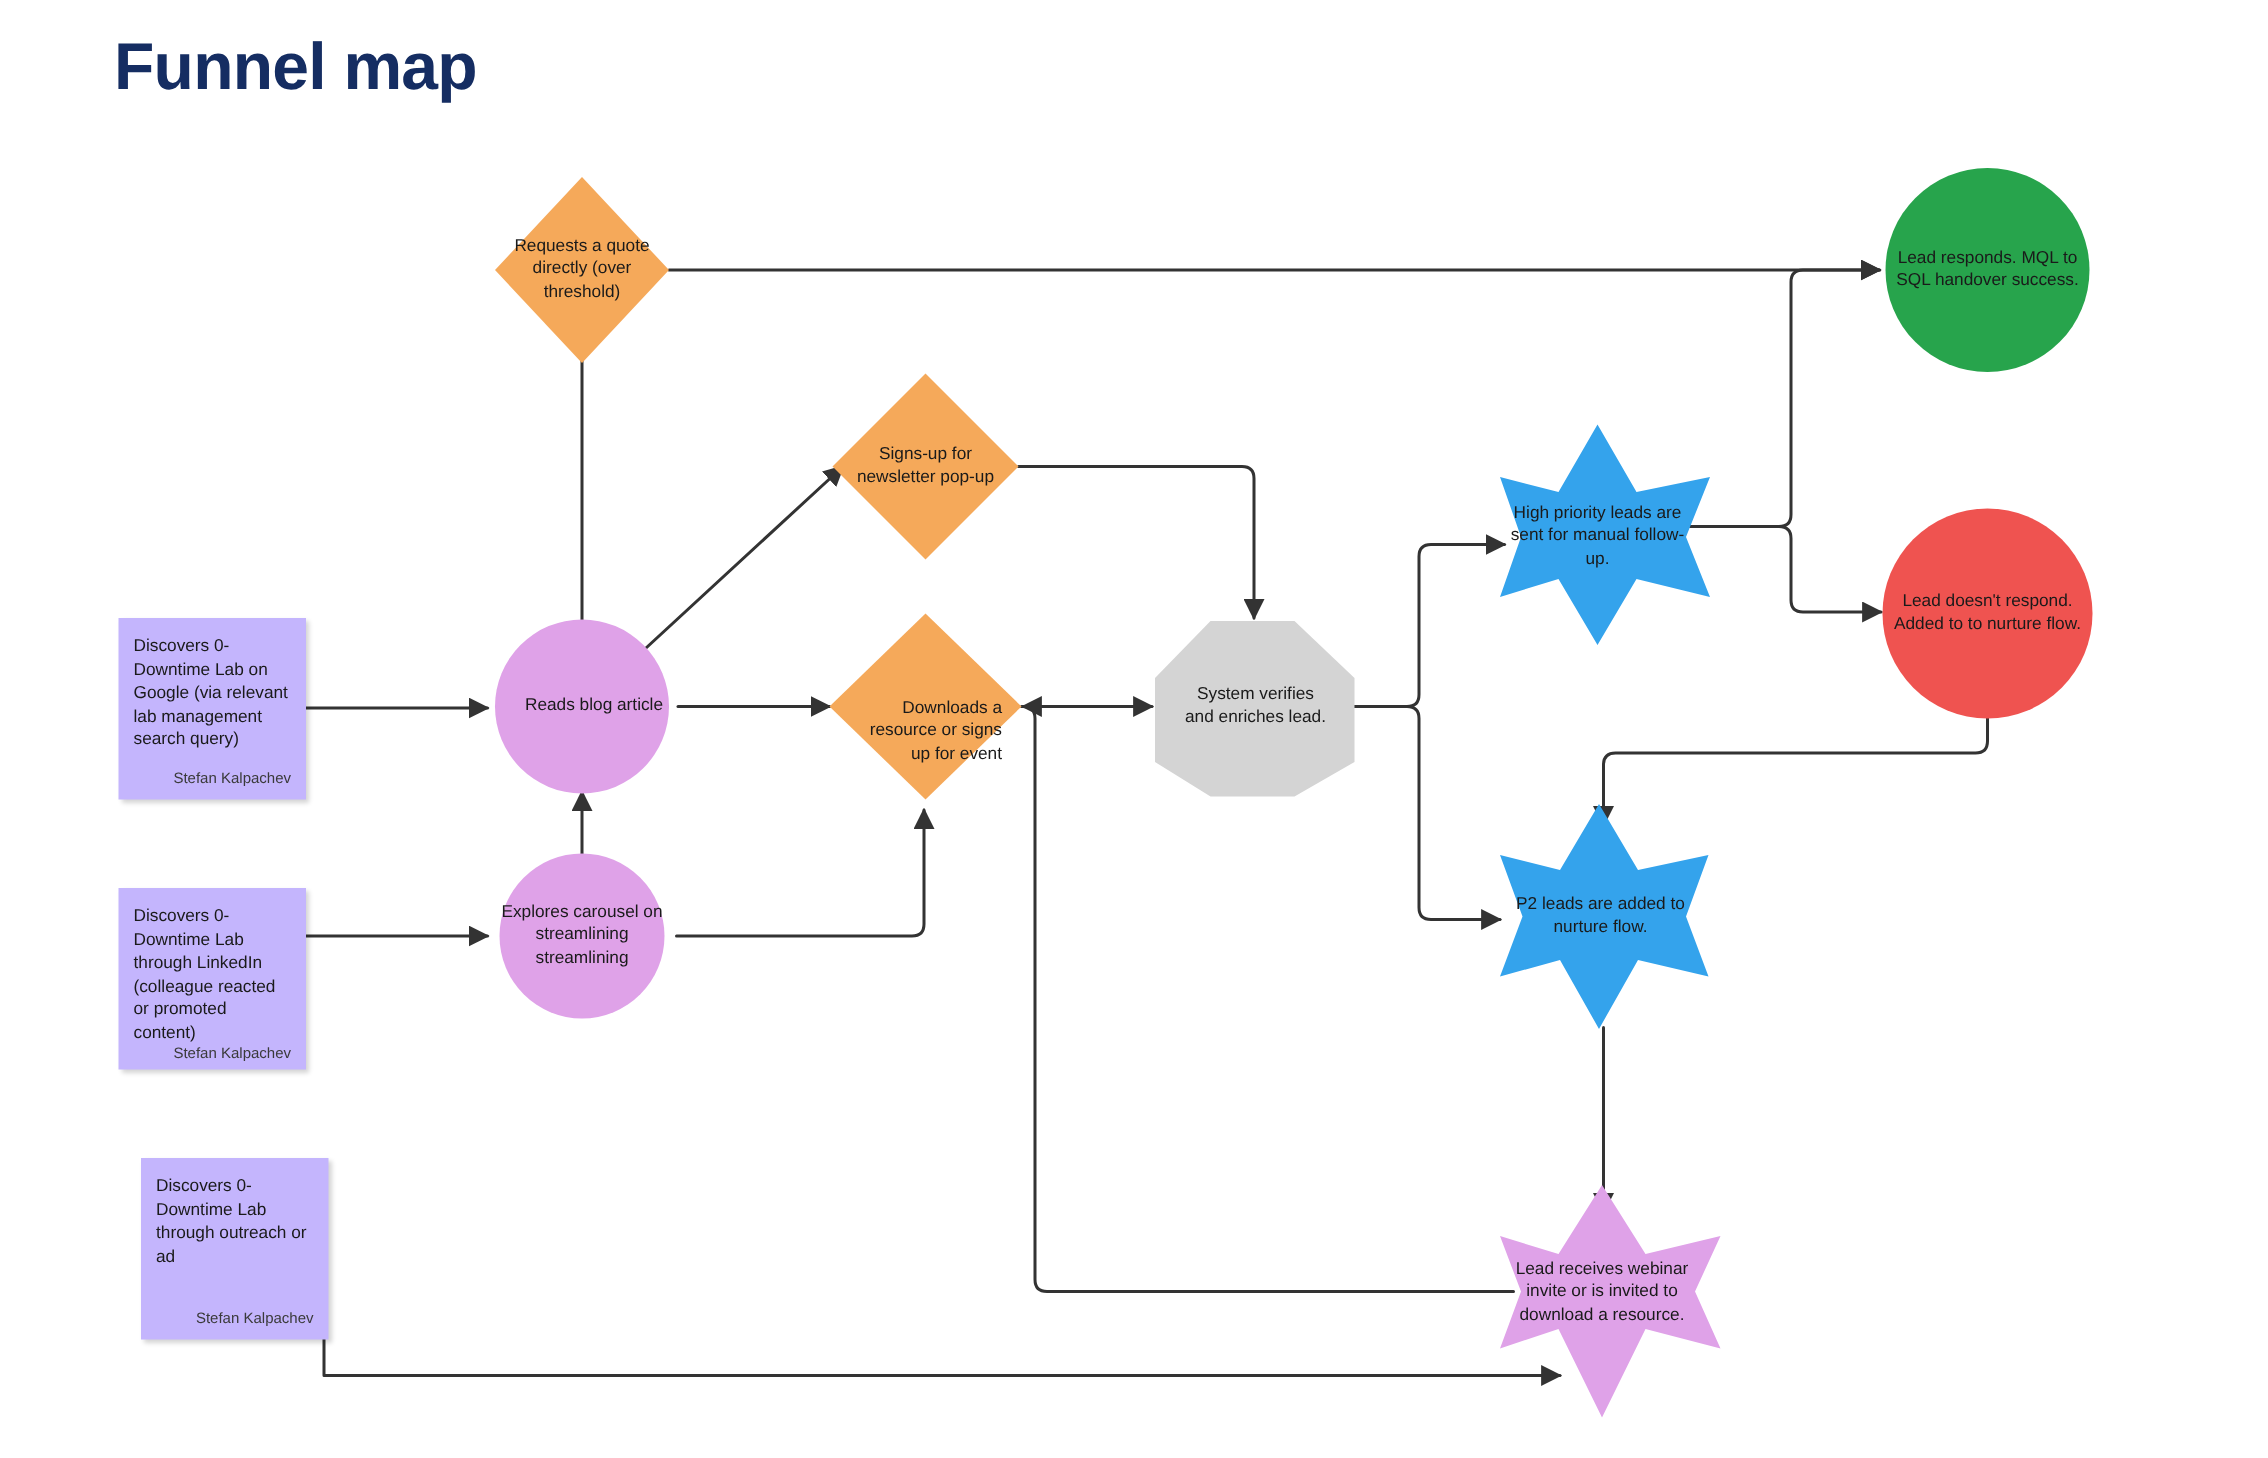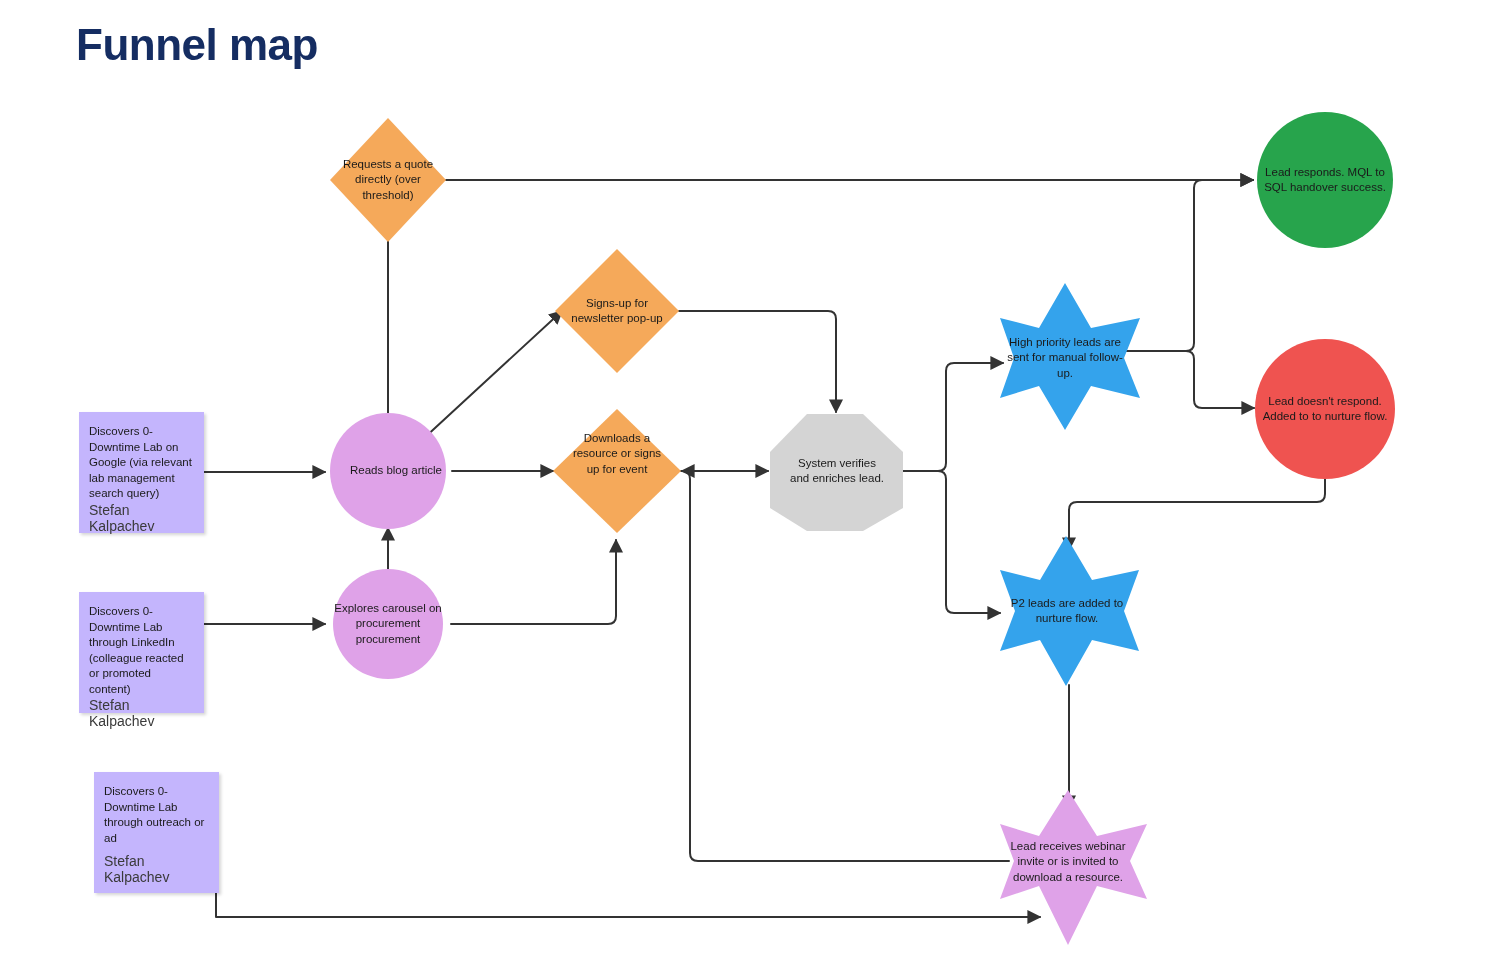--- a/index.html
+++ b/index.html
@@ -170,7 +170,7 @@
 
   <div class="shape-text" style="left:566px; top:278px; width:102px; height:66px;">Signs-up for newsletter pop-up</div>
 
-  <div class="shape-text" style="left:566px; top:416px; width:102px; height:76px;">Downloads a resource or signs up for event</div>
+  <div class="shape-text" style="left:566px; top:450px; width:102px; height:76px;text-align:right;">Downloads a resource or signs up for event</div>
 
   <div class="shape-text" style="left:332px; top:440px; width:128px; height:62px;">Reads blog article</div>
 

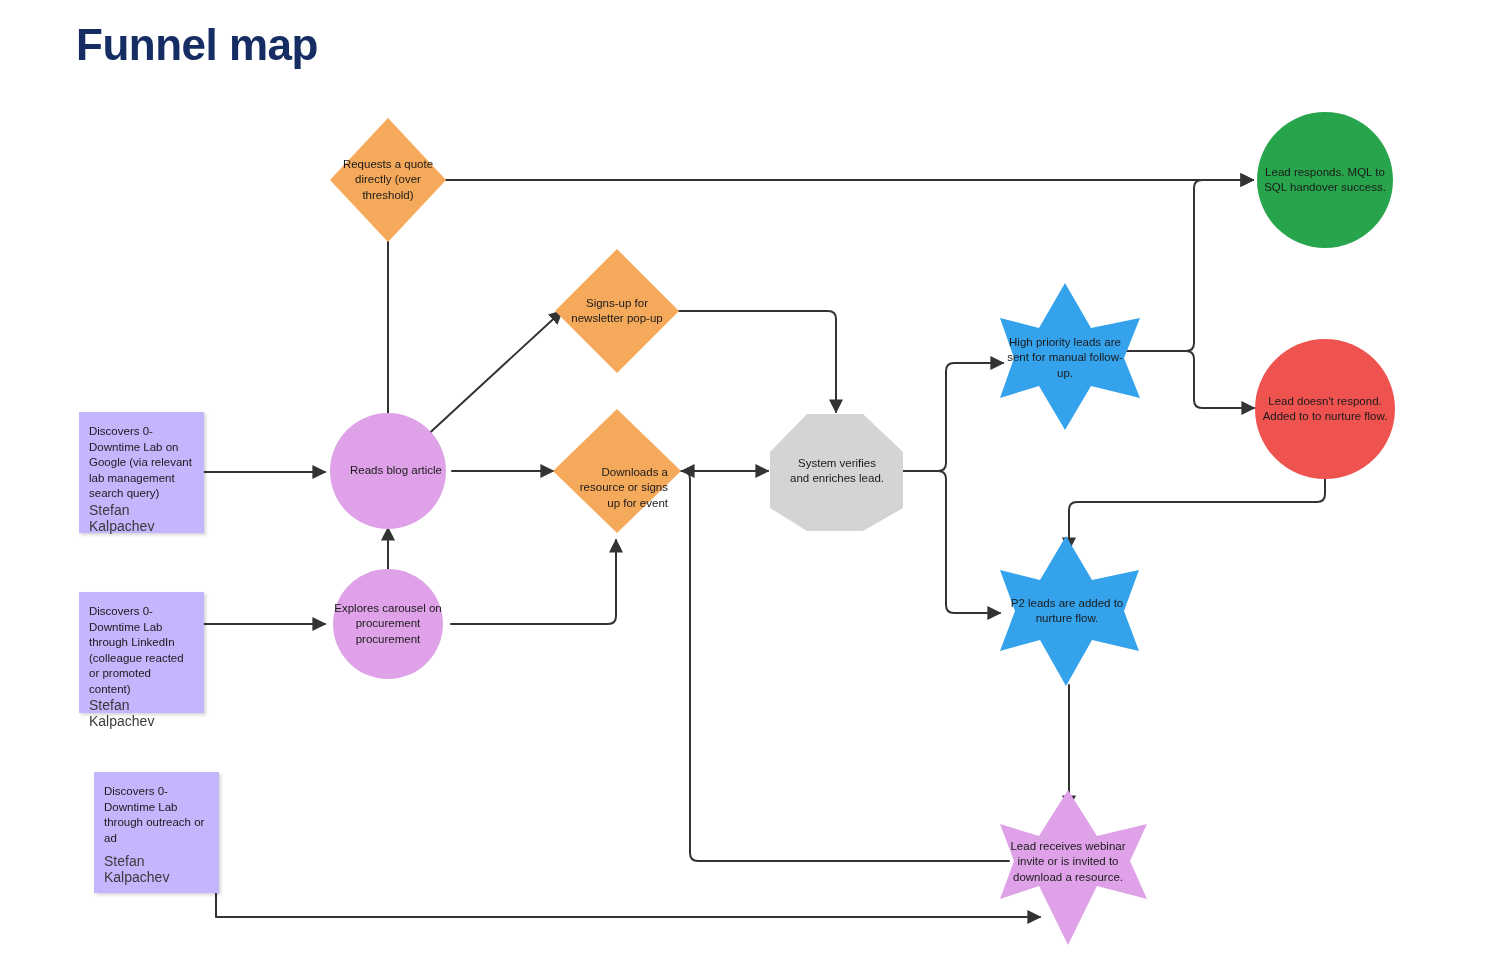--- a/index.html
+++ b/index.html
@@ -55,9 +55,10 @@
     font-family: "Liberation Sans", sans-serif;
   }
   .sticky-author {
-    font-size: 14px;
+    font-size: 10px;
     color: #3a3a3a;
     font-family: "Liberation Sans", sans-serif;
+    text-align: right;
   }
   .shape-text {
     position: absolute;

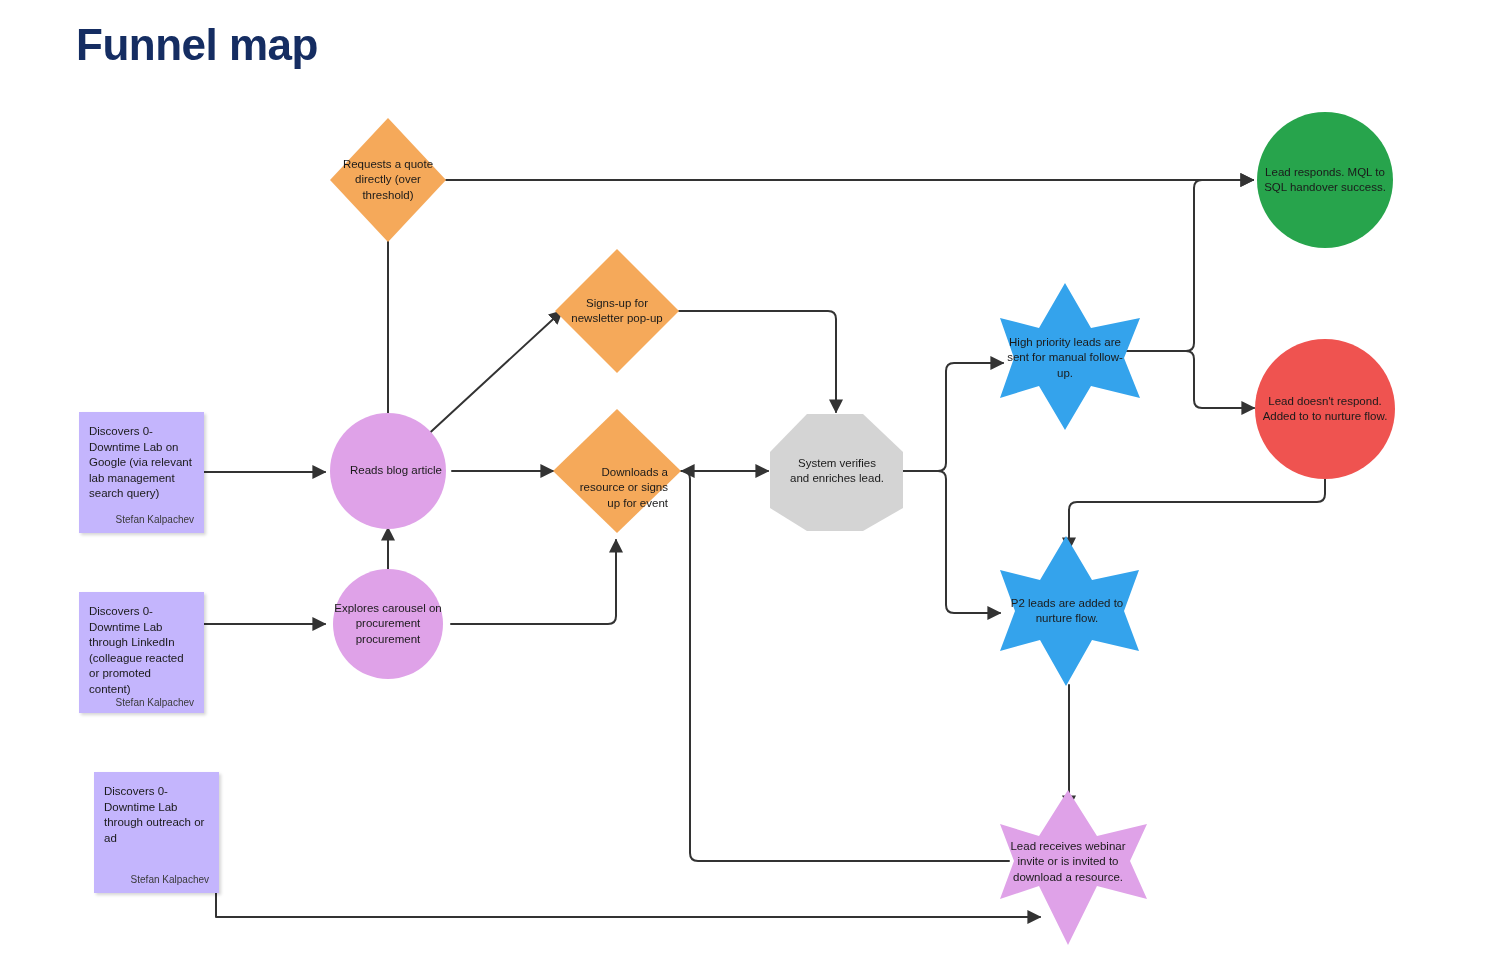--- a/index.html
+++ b/index.html
@@ -175,7 +175,7 @@
 
   <div class="shape-text" style="left:332px; top:440px; width:128px; height:62px;">Reads blog article</div>
 
-  <div class="shape-text" style="left:333px; top:590px; width:110px; height:68px;">Explores carousel on procurement procurement</div>
+  <div class="shape-text" style="left:333px; top:590px; width:110px; height:68px;">Explores carousel on streamlining streamlining</div>
 
   <div class="shape-text" style="left:789px; top:440px; width:96px; height:62px;">System verifies and enriches lead.</div>
 

